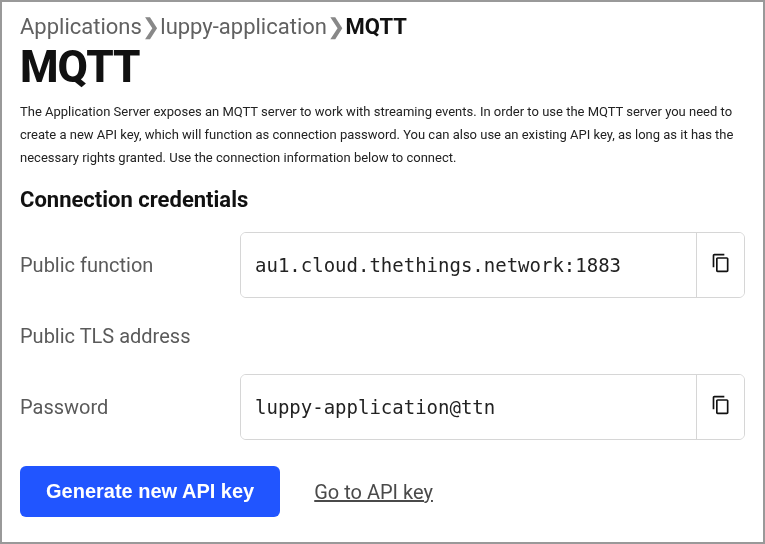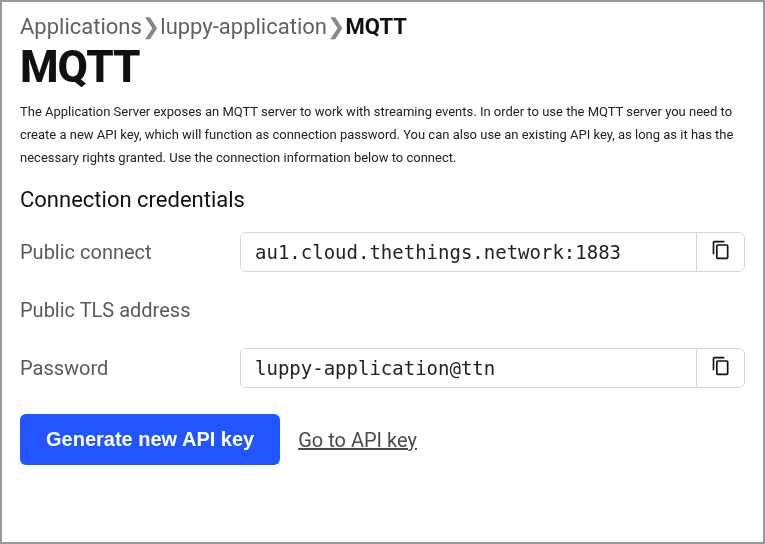--- a/index.html
+++ b/index.html
@@ -36,7 +36,7 @@
     }
     h2.section {
       font-size: 22px;
-      font-weight: 400;
+      font-weight: 700;
       color: #111;
       margin-top: 18px;
     }

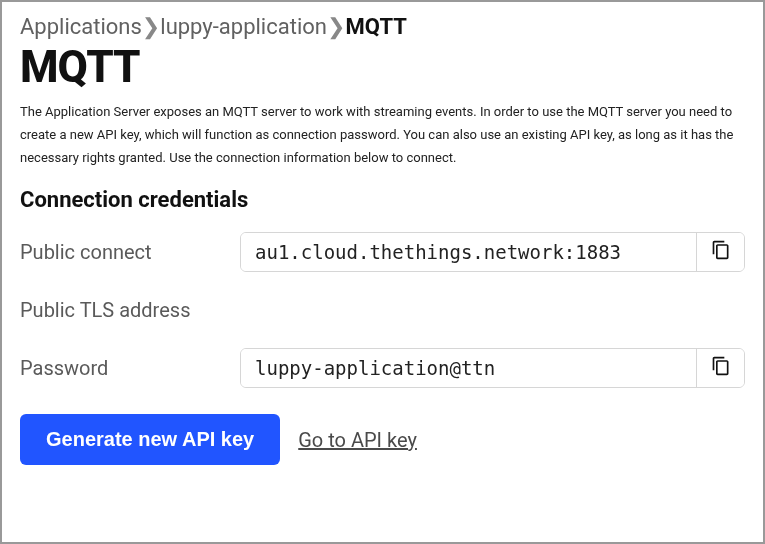--- a/index.html
+++ b/index.html
@@ -127,7 +127,7 @@
 <div class="fields">
 
   <div class="row">
-    <div class="label">Public connect</div>
+    <div class="label">Public function</div>
     <div class="value-wrap">
       <div class="input-group">
         <input class="input-val" readonly="" value="au1.cloud.thethings.network:1883" style="">

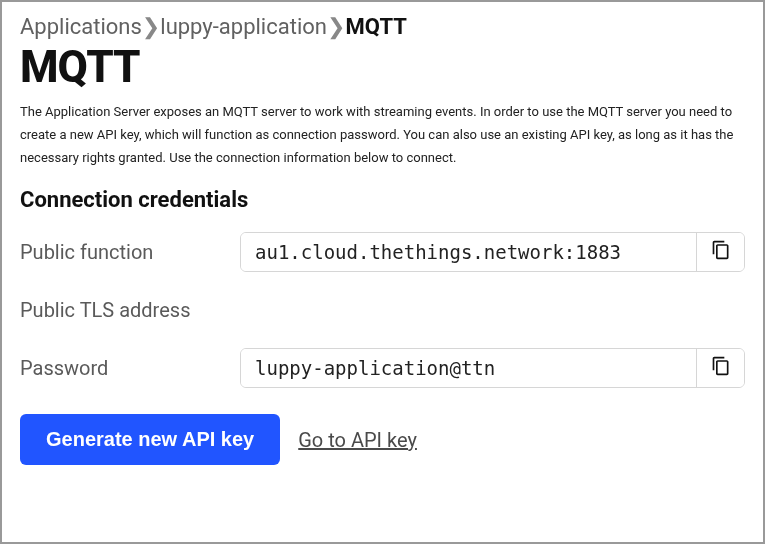--- a/index.html
+++ b/index.html
@@ -65,7 +65,7 @@
       border-radius: 6px;
       overflow: hidden;
       flex: 1;
-      height: 40px;
+      height: 66px;
     }
     .input-val {
       flex: 1;

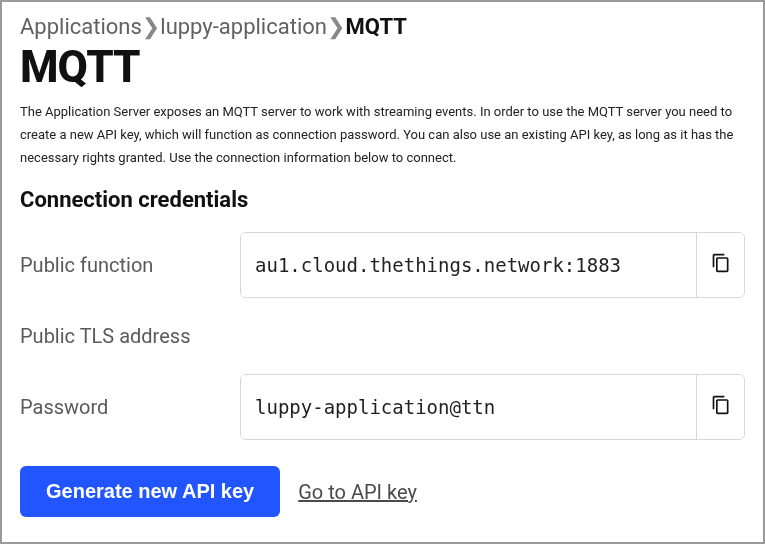--- a/index.html
+++ b/index.html
@@ -104,7 +104,7 @@
       color: #4a4a4a;
       text-decoration: underline;
       cursor: pointer;
-      margin-left: 6px;
+      margin-left: 22px;
     }
   </style>
 </head>

